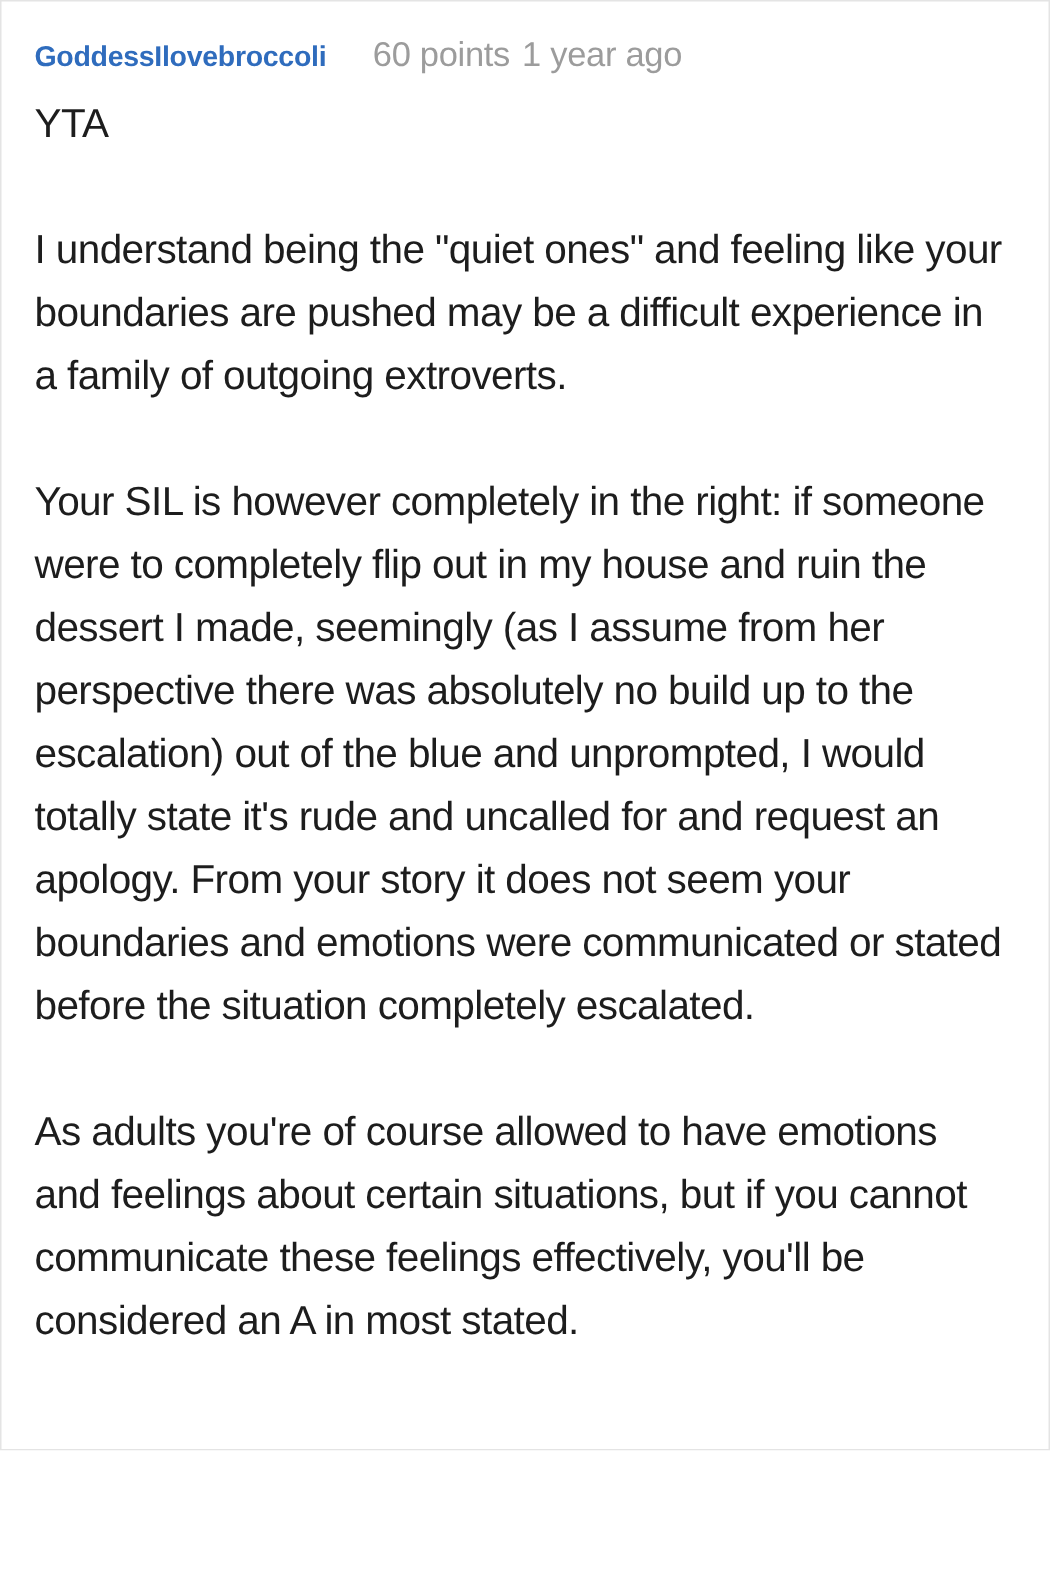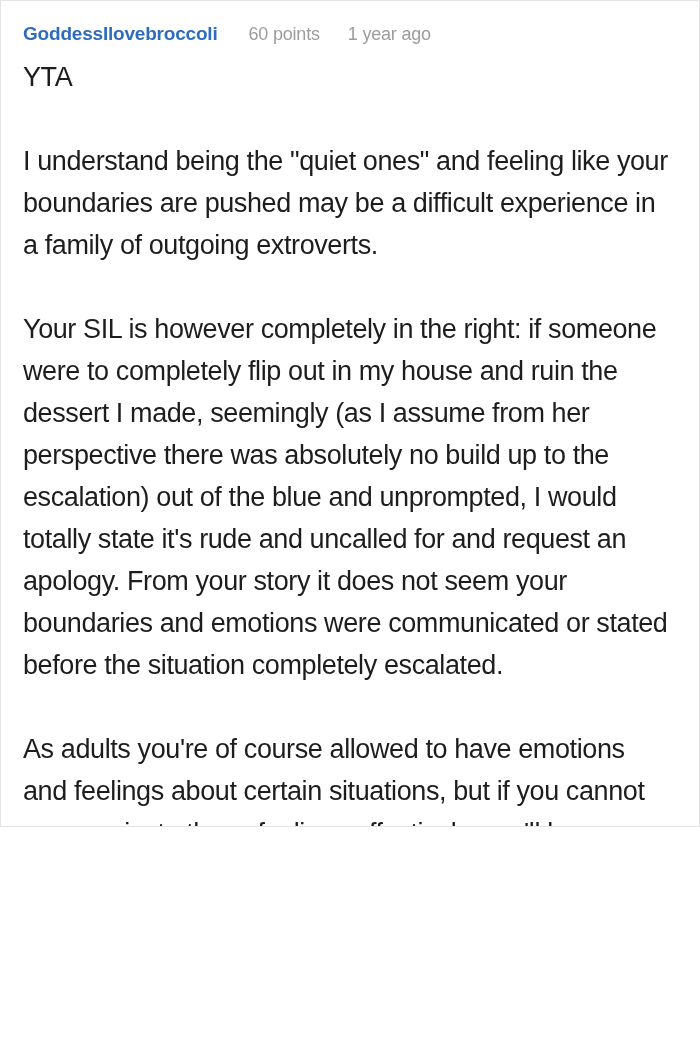--- a/index.html
+++ b/index.html
@@ -11,7 +11,7 @@
   .comment-card {
     box-sizing: border-box;
     width: 700px;
-    height: 827px;
+    height: 967px;
     background: var(--bg, #ffffff);
     border: 1px solid var(--border, #e4e4e4);
     padding: 20px 28px 20px 22px;

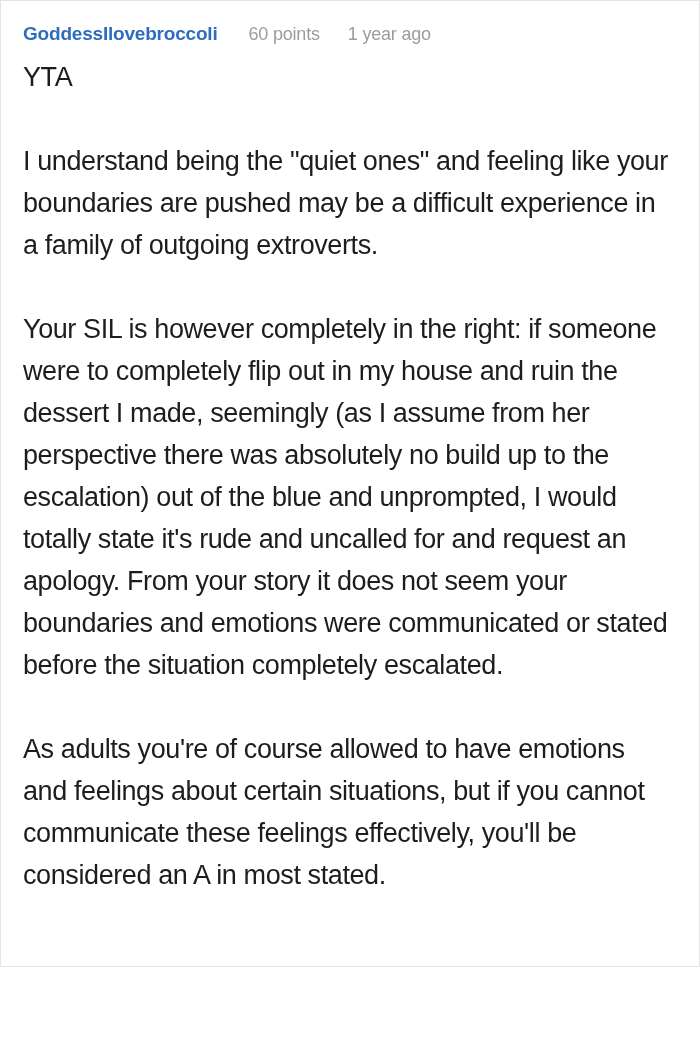--- a/index.html
+++ b/index.html
@@ -32,7 +32,7 @@
   }
   .meta {
     color: var(--meta, #9c9c9c);
-    font-size: 18px;
+    font-size: 23px;
     letter-spacing: -0.2px;
   }
   .meta.points { margin-left: 31px; }

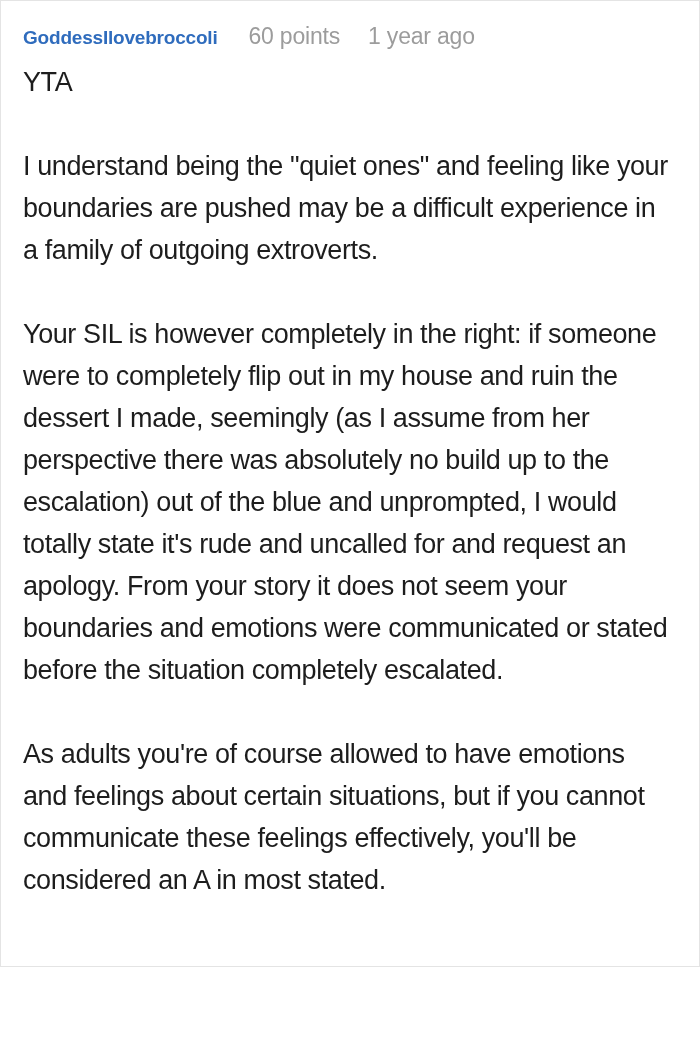--- a/index.html
+++ b/index.html
@@ -36,7 +36,7 @@
     letter-spacing: -0.2px;
   }
   .meta.points { margin-left: 31px; }
-  .meta.age { margin-left: 28px; }
+  .meta.age { margin-left: 8px; }
   .comment-body {
     color: var(--text, #1d1d1d);
     font-size: 27px;

